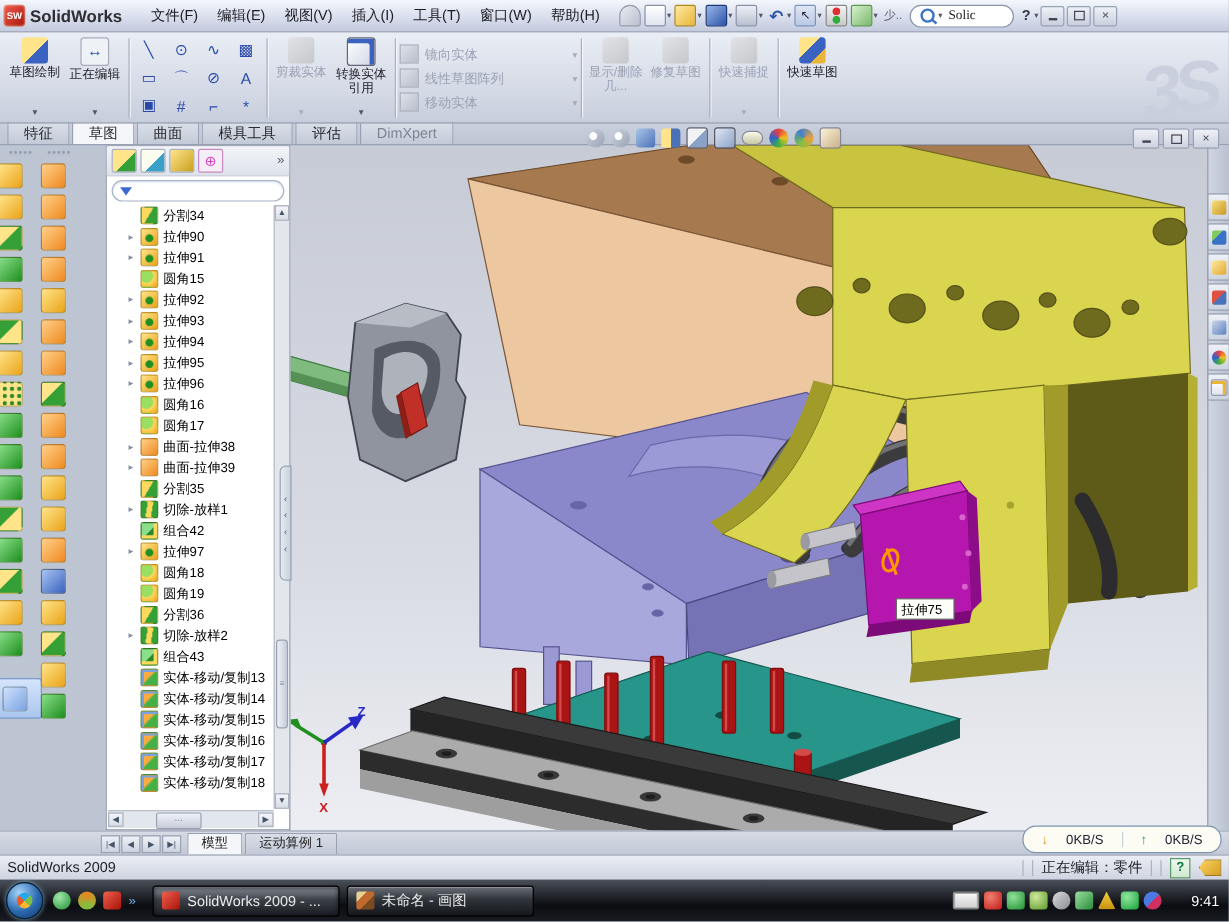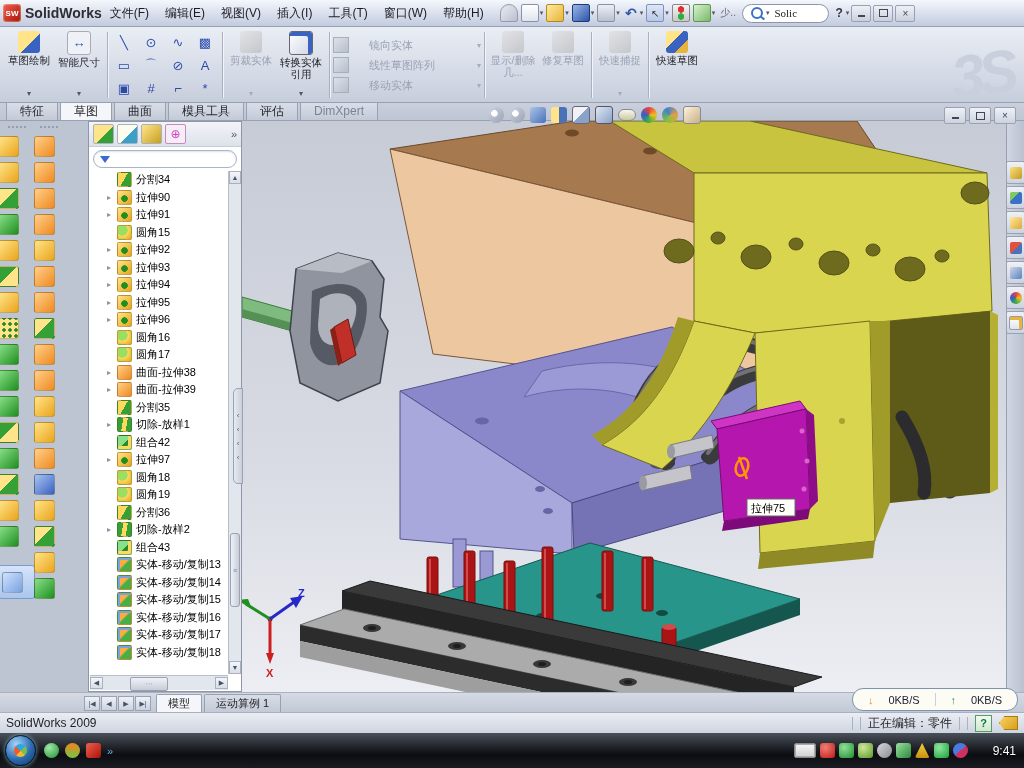--- a/index.html
+++ b/index.html
@@ -12,7 +12,7 @@
   .logo-cube{width:18px;height:18px;margin:0 4px 0 3px;border-radius:3px;flex:none;
     background:linear-gradient(135deg,#ef6050,#a81208);box-shadow:inset 0 0 2px #ffd;
     color:#fff;font-size:8px;font-weight:bold;display:flex;align-items:center;justify-content:center}
-  .app-title{font-weight:bold;font-size:14px;color:#2e2e32;}
+  .app-title{font-weight:bold;font-size:14px;color:#2e2e32;margin-right:16px}
   .menu{display:flex}
   .menu-item{font-size:12px;color:#1c1c22;padding:3px 8px;white-space:nowrap}
   .qtb{display:flex;align-items:center;gap:3px;margin-left:8px}

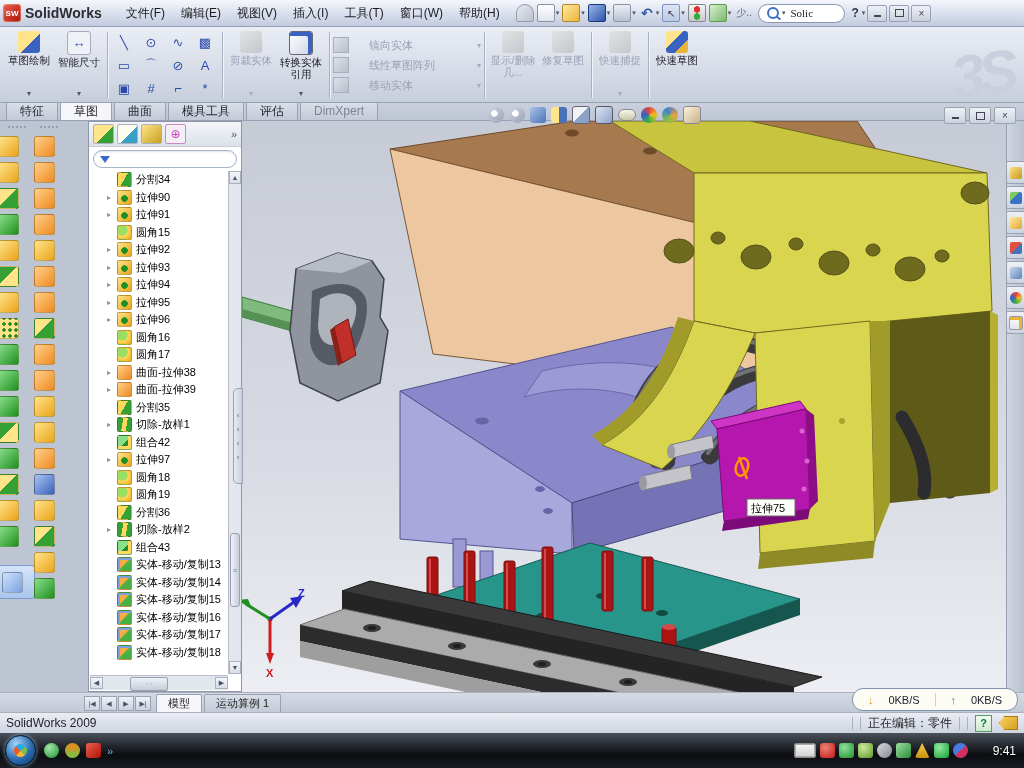--- a/index.html
+++ b/index.html
@@ -68,7 +68,7 @@
   .sgi{display:flex;align-items:center;justify-content:center;font-size:13px;color:#2a4aaa;gap:1px}
   .sgi .sdd{font-size:7px;color:#667}
   .stack{display:flex;flex-direction:column;justify-content:center;gap:4px;width:148px;z-index:2}
-  .srow{display:flex;align-items:center;gap:20px;font-size:11px;color:#9aa2b4;white-space:nowrap}
+  .srow{display:flex;align-items:center;gap:5px;font-size:11px;color:#9aa2b4;white-space:nowrap}
   .schip{width:14px;height:14px;background:linear-gradient(135deg,#dde1e9,#b8bfcb);border:1px solid #a8aeba;flex:none}
   .srow .sdd{margin-left:auto;font-size:8px;color:#aab}
   

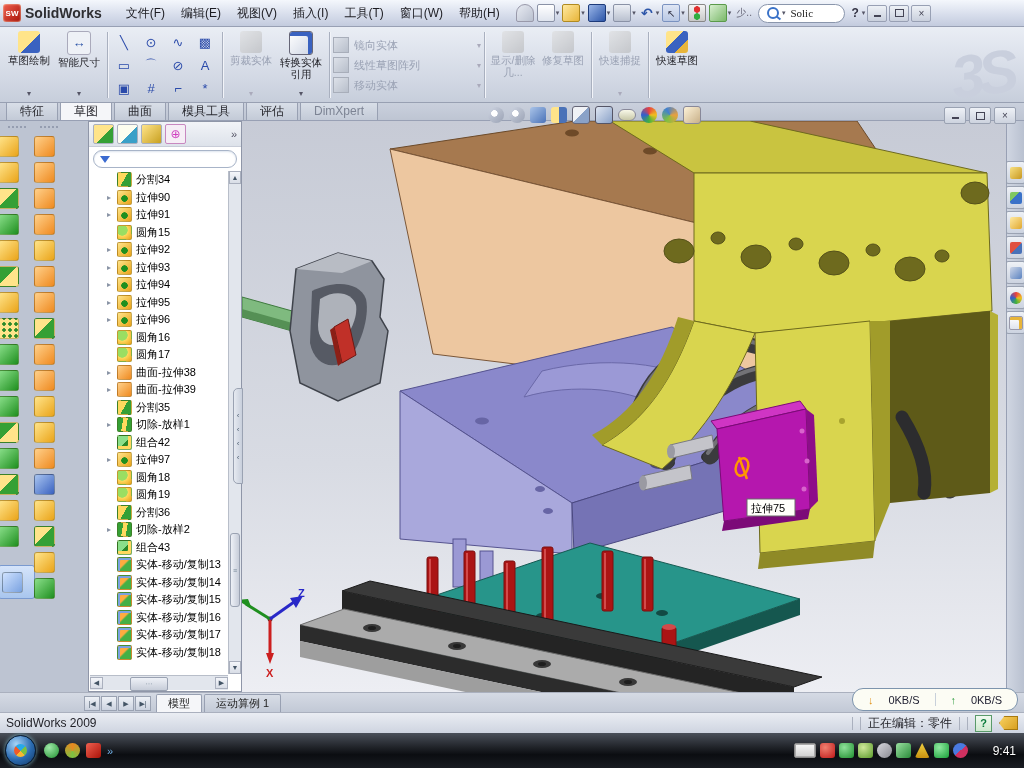--- a/index.html
+++ b/index.html
@@ -311,7 +311,7 @@
   </div>
   <div class="rbtn">
     <span class="ric ri-dim">↔</span>
-    <span class="rlabel">智能尺寸</span>
+    <span class="rlabel">正在编辑</span>
       <span class="rdd">▾</span>
   </div>
   <div class="sep"></div>

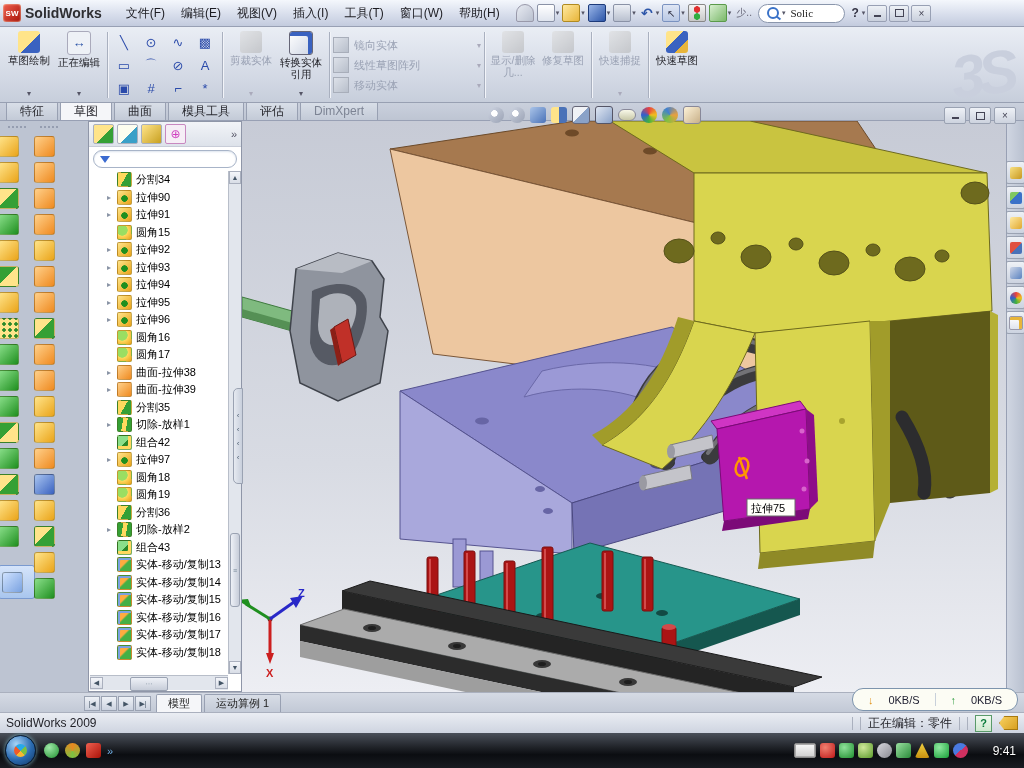--- a/index.html
+++ b/index.html
@@ -1090,6 +1090,17 @@
       <span class="qli ql3"></span>
     </div>
   <span class="qlmore">»</span>
+  <span style="display:flex">
+
+  <span class="tbtn active">
+        <span class="ticon sw"></span>
+        <span>SolidWorks 2009 - ...</span>
+      </span>
+      <span class="tbtn">
+        <span class="ticon paint"></span>
+        <span>未命名 - 画图</span>
+      </span>
+    </span>
   <div class="tray">
     <span class="kb"></span>
     <span style="display:flex;gap:4px;align-items:center">

